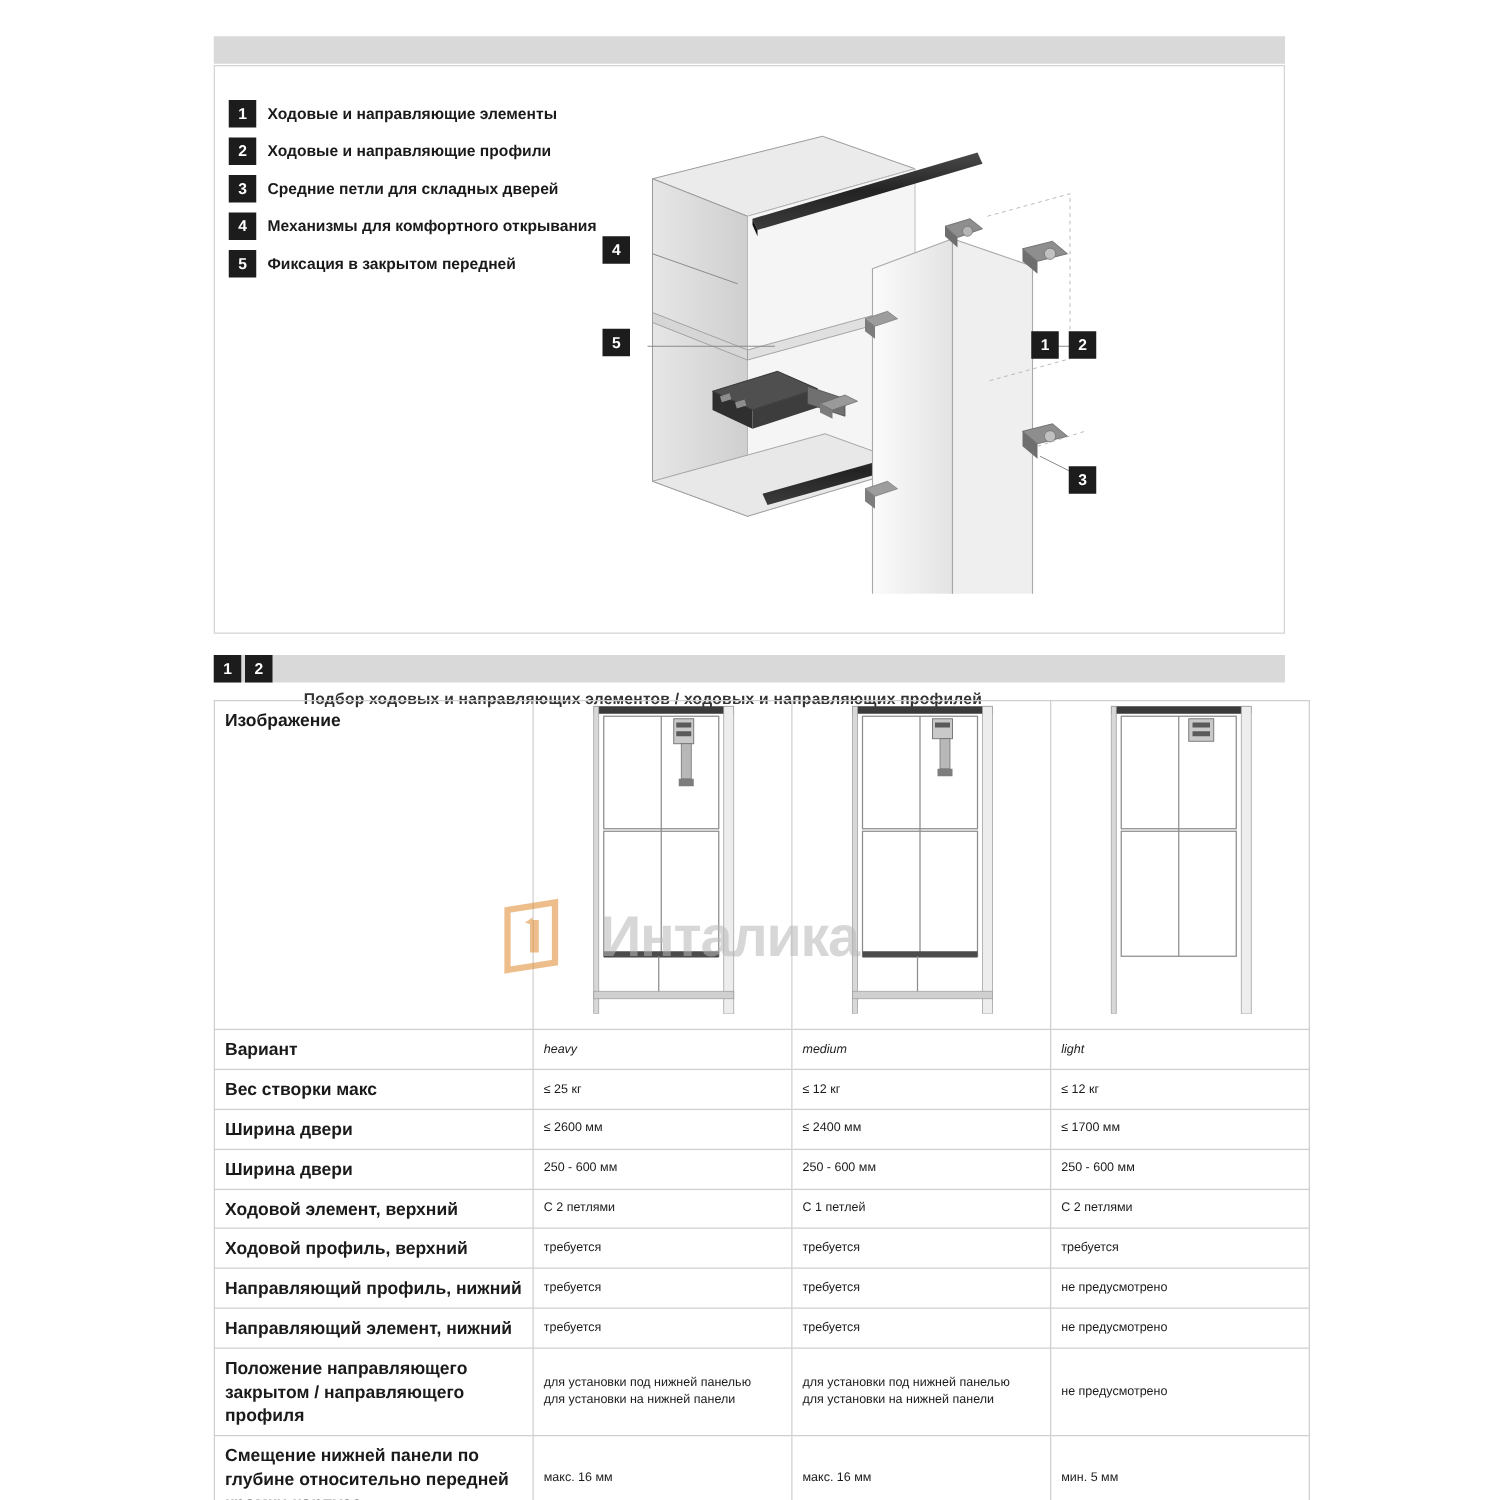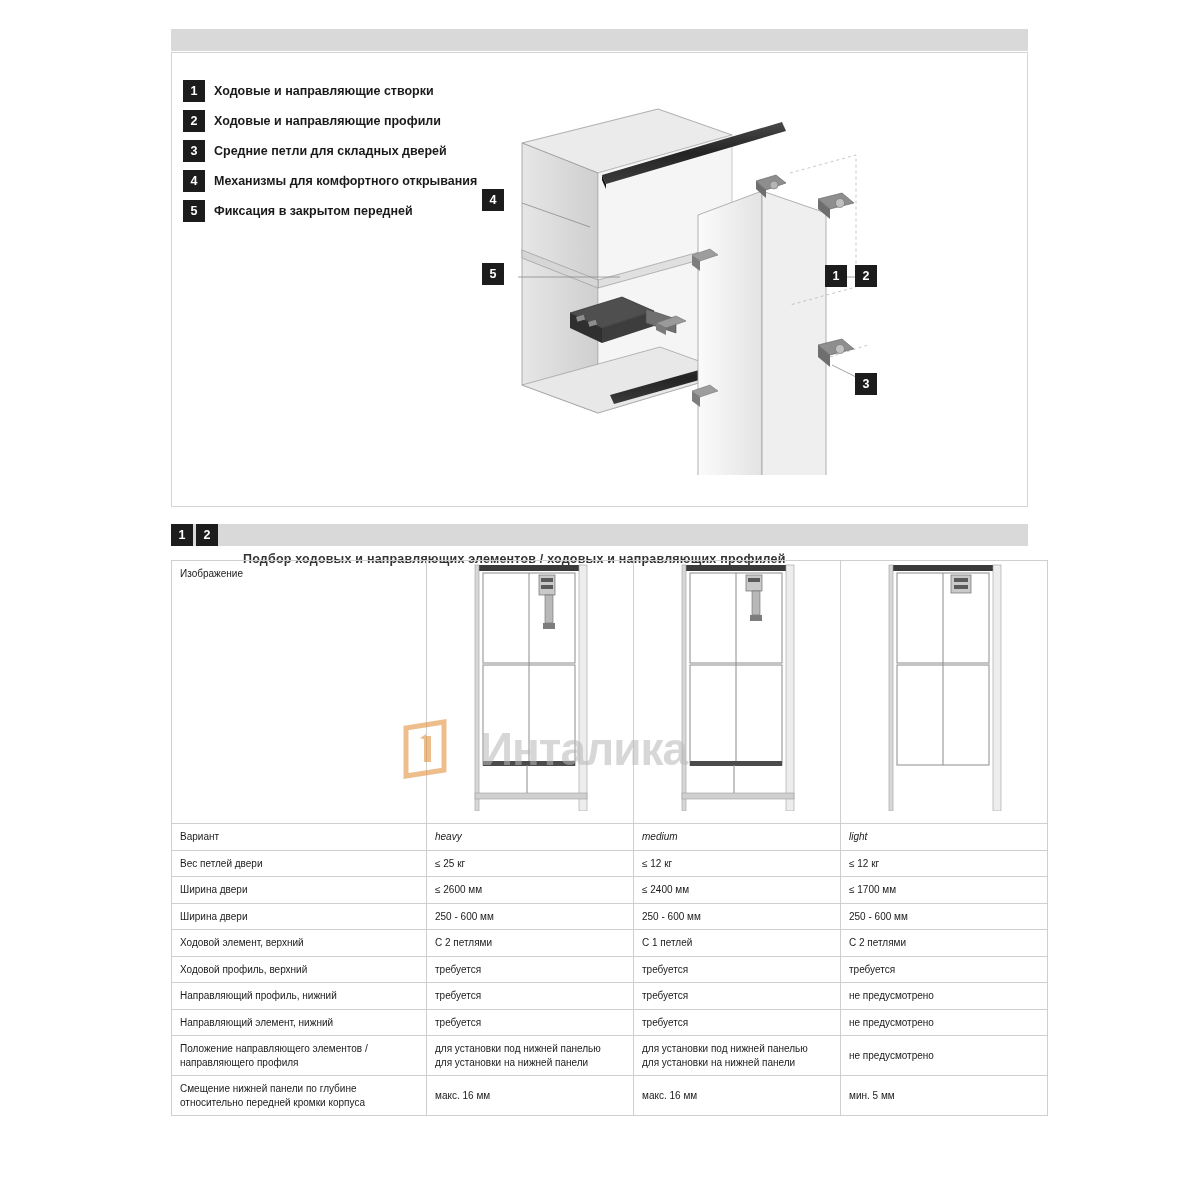--- a/index.html
+++ b/index.html
@@ -189,7 +189,7 @@
   <div id="legend-list">
     <div class="legend-row">
       <span class="num-badge">1</span>
-      <span class="legend-label">Ходовые и направляющие створки</span>
+      <span class="legend-label">Ходовые и направляющие элементы</span>
     </div>
     <div class="legend-row">
       <span class="num-badge">2</span>

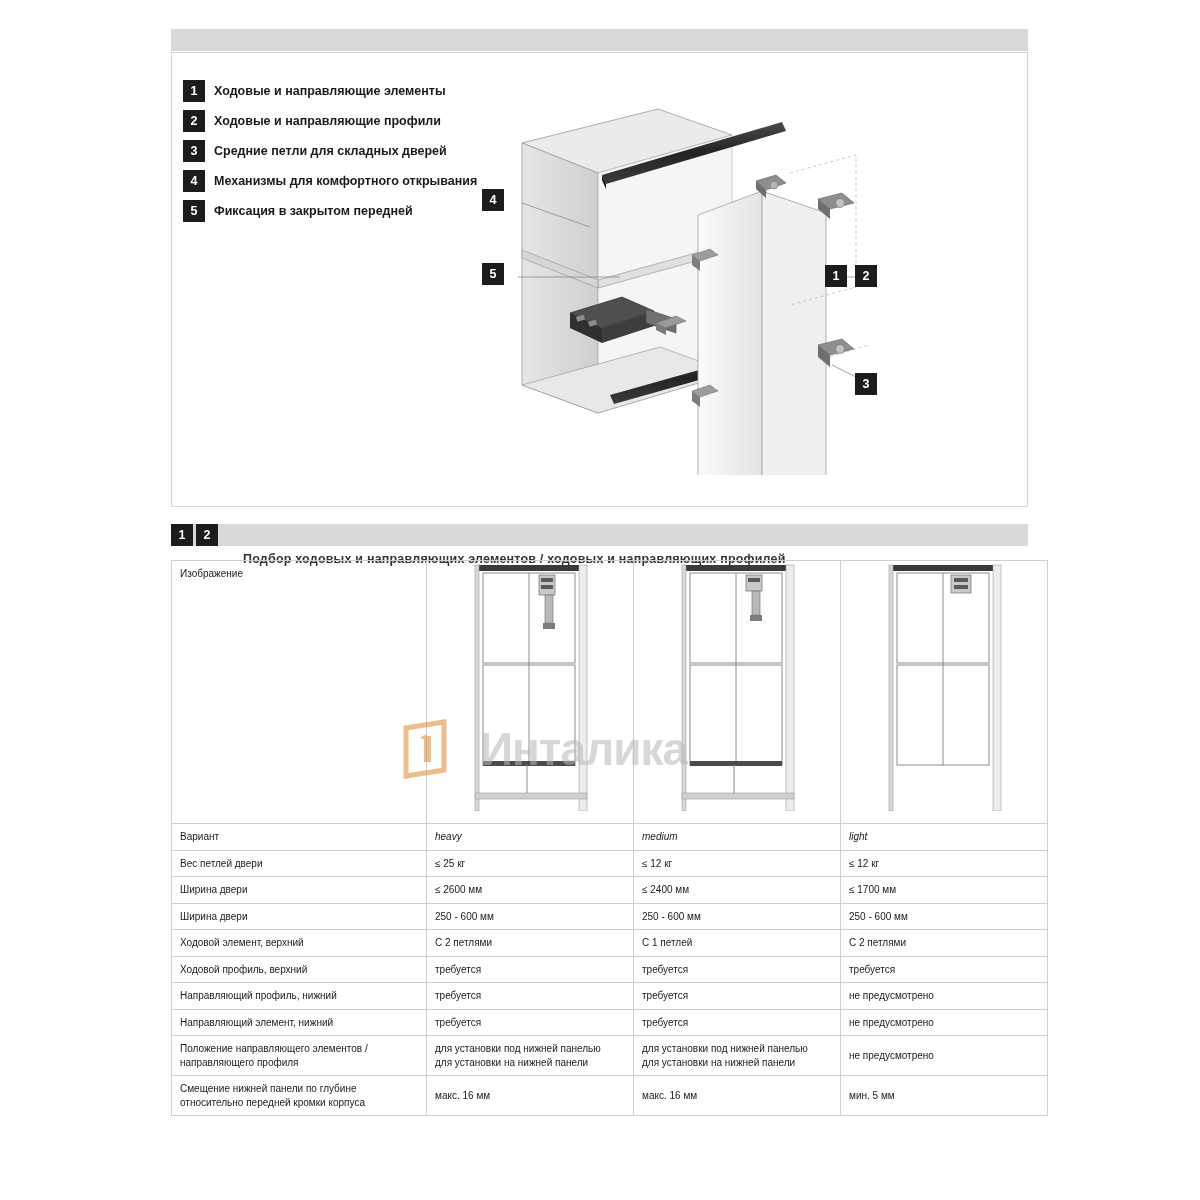--- a/index.html
+++ b/index.html
@@ -116,8 +116,8 @@
   }
   #selection-table td.rowhead {
     width: 238px;
-    font-weight: normal;
-    font-size: 10px;
+    font-weight: bold;
+    font-size: 14px;
     line-height: 1.35;
   }
   #selection-table td.cell {

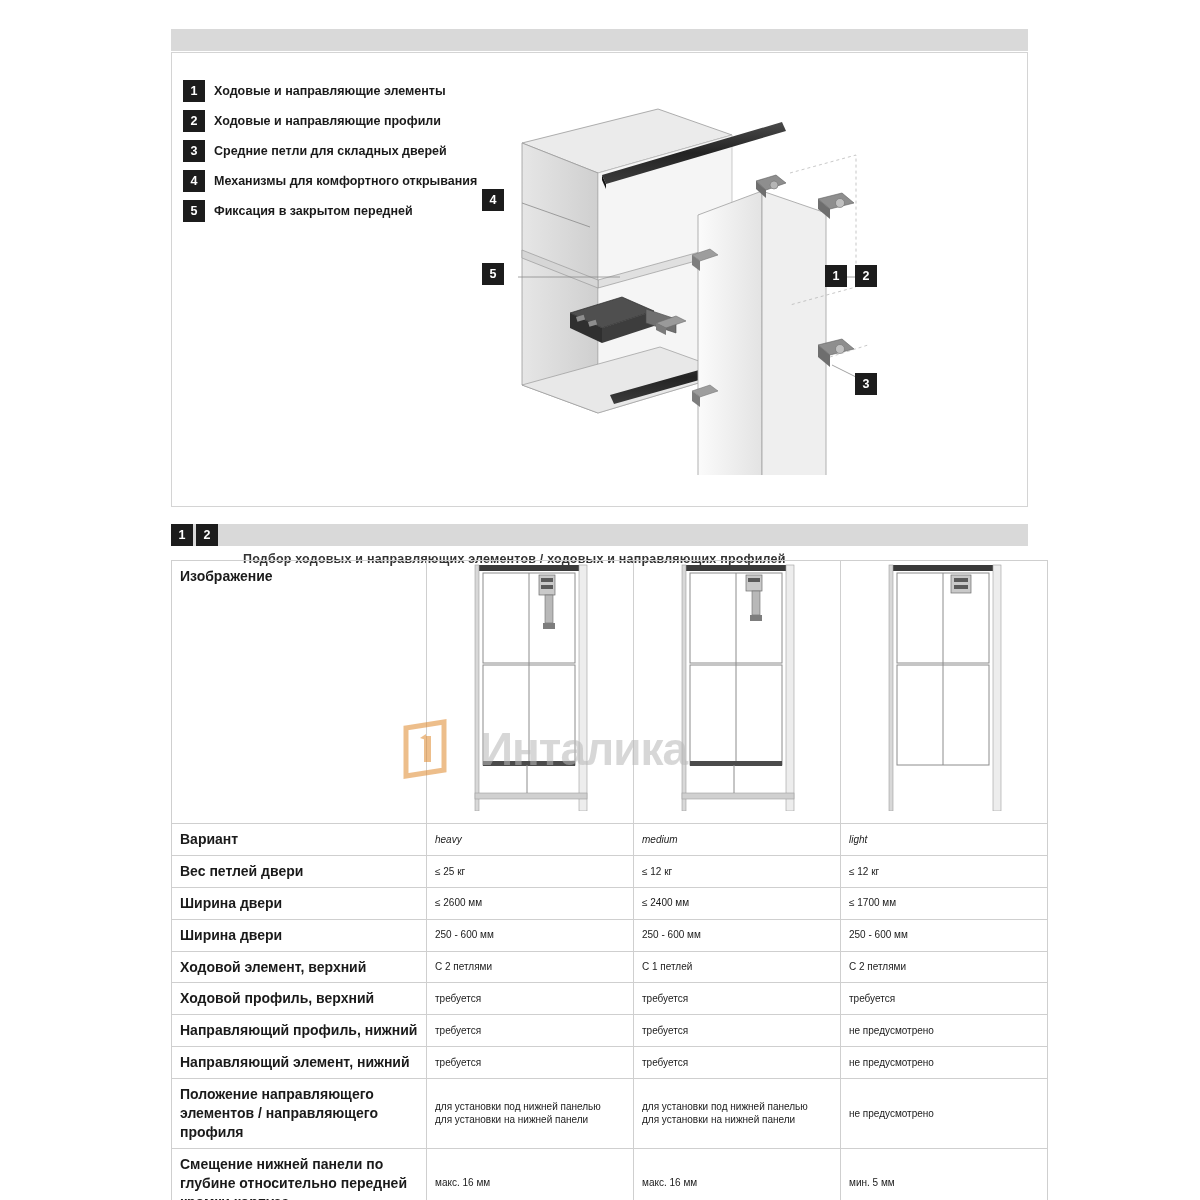--- a/index.html
+++ b/index.html
@@ -404,7 +404,7 @@
       </tr>
 
       <tr>
-        <td class="rowhead">Вес петлей двери</td>
+        <td class="rowhead">Вес створки макс</td>
         <td class="cell">≤ 25 кг</td>
         <td class="cell">≤ 12 кг</td>
         <td class="cell">≤ 12 кг</td>

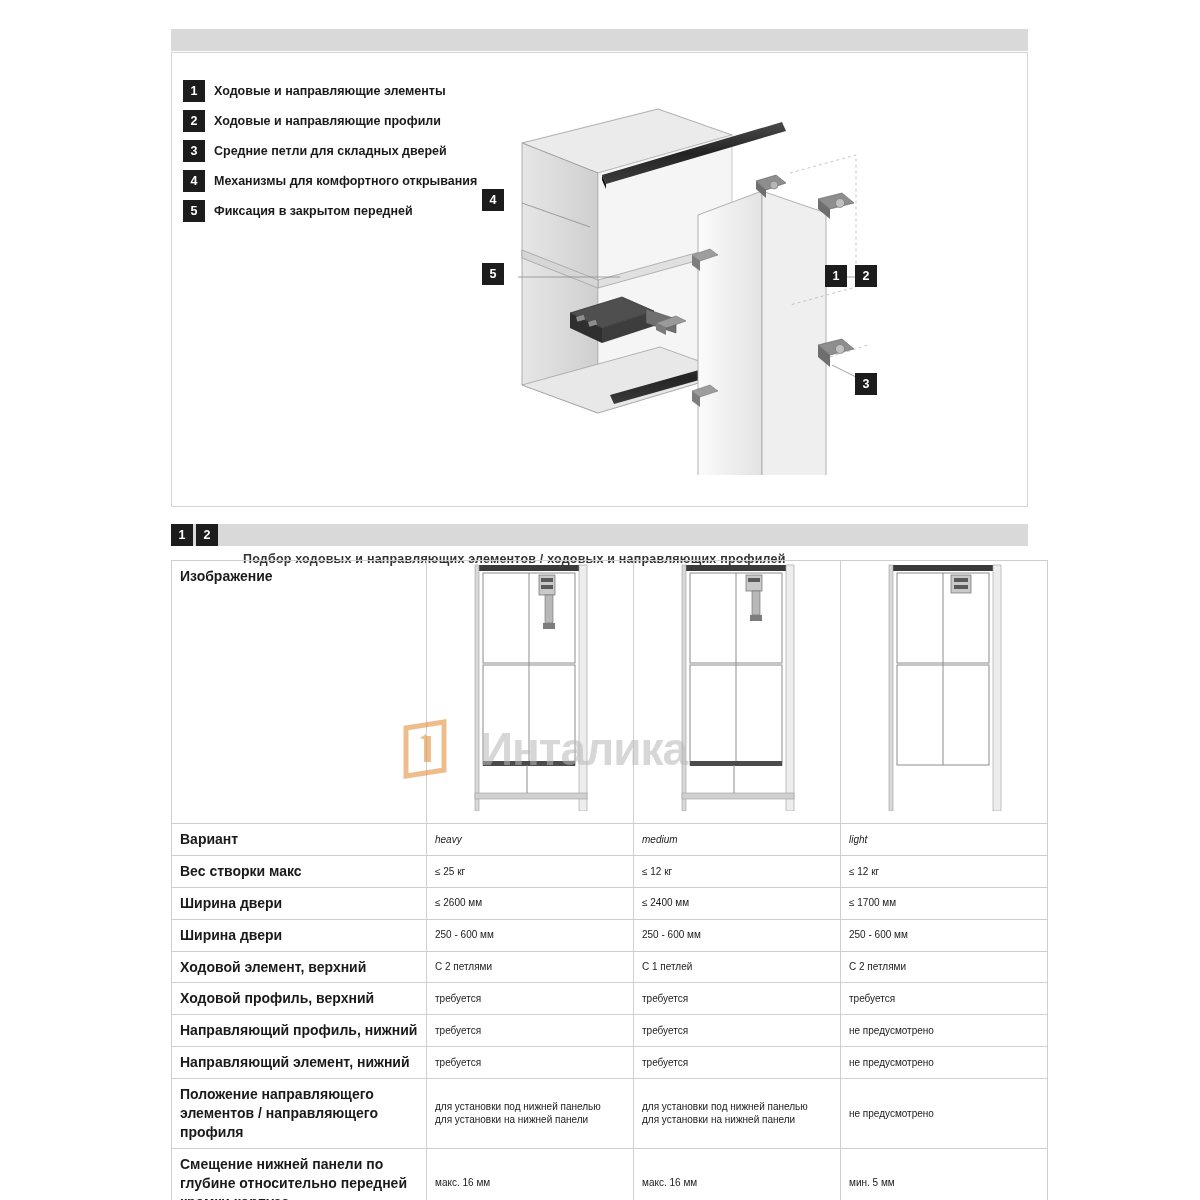--- a/index.html
+++ b/index.html
@@ -453,7 +453,7 @@
       </tr>
 
       <tr>
-        <td class="rowhead" style="white-space:pre-line;">Положение направляющего элементов / направляющего профиля</td>
+        <td class="rowhead" style="white-space:pre-line;">Положение направляющего закрытом / направляющего профиля</td>
         <td class="cell" style="white-space:pre-line;">для установки под нижней панелью
 для установки на нижней панели</td>
         <td class="cell" style="white-space:pre-line;">для установки под нижней панелью

